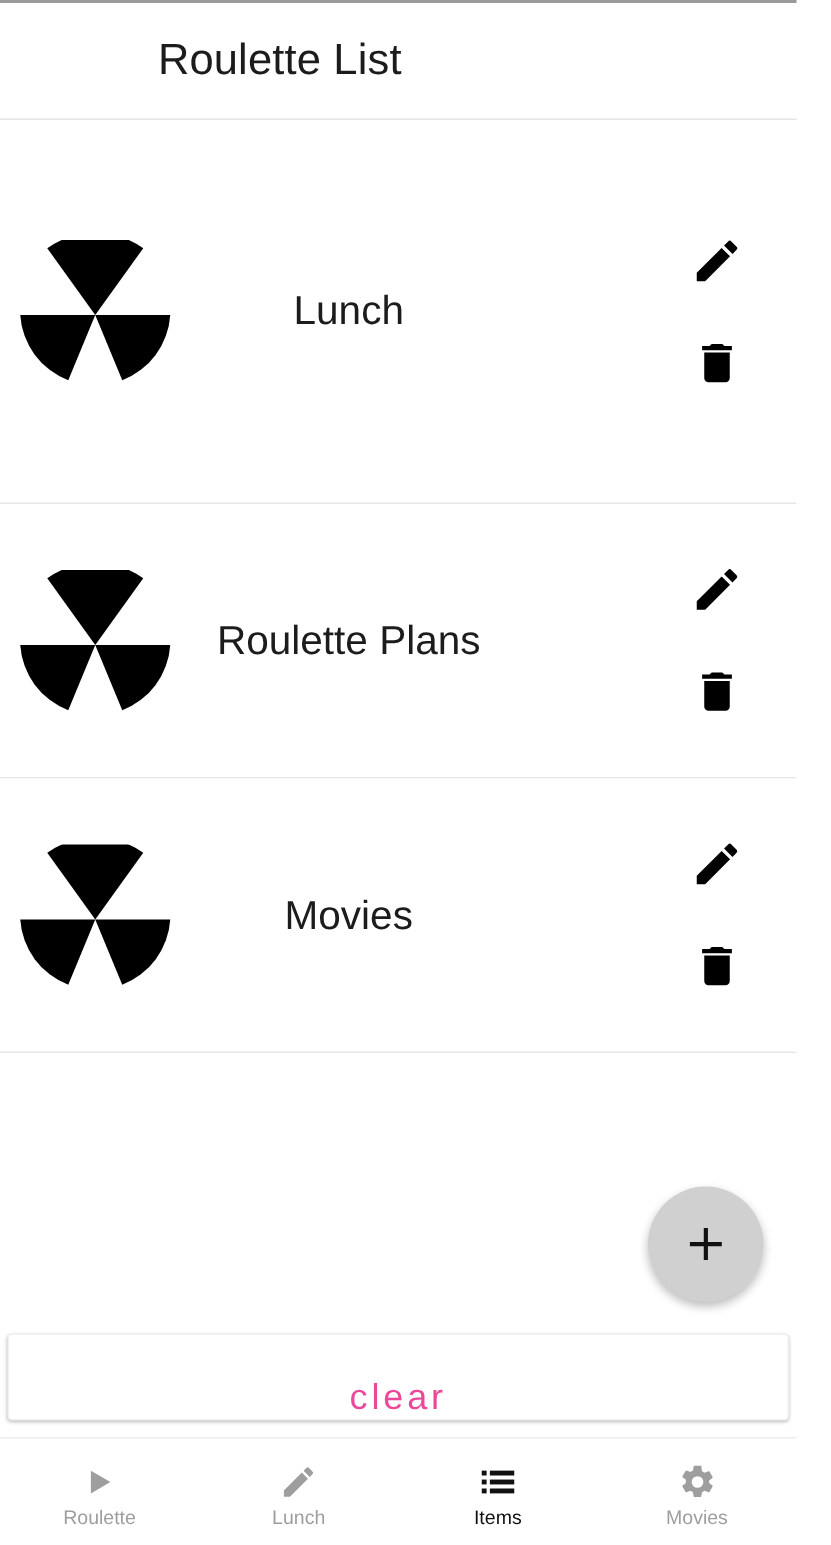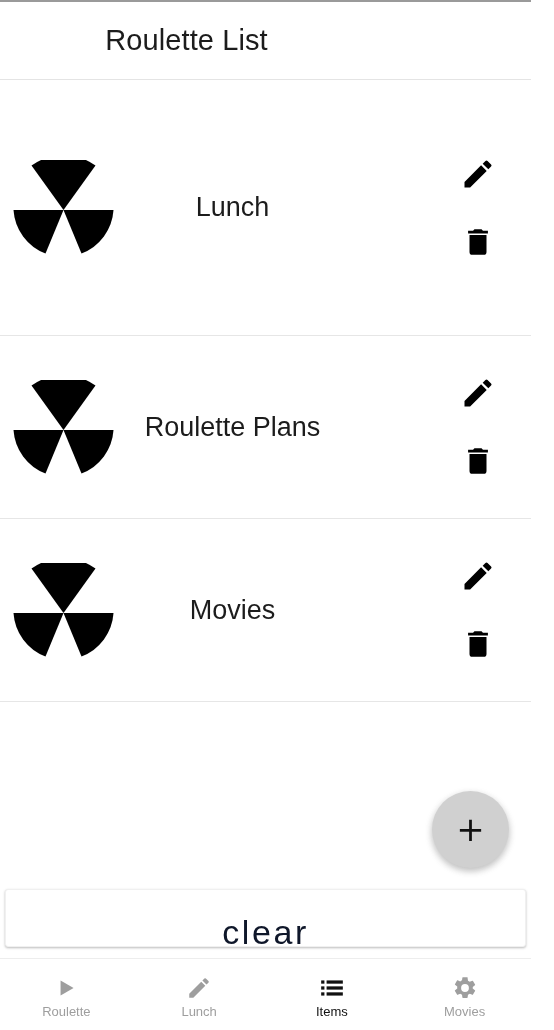--- a/index.html
+++ b/index.html
@@ -164,8 +164,8 @@
     box-sizing: border-box;
   }
   .clear-label {
-    font-size: 34px;
-    color: #0f172a;
+    font-size: 24px;
+    color: #ec4899;
     letter-spacing: 2.6px;
     font-weight: 400;
     margin-top: 28px;

